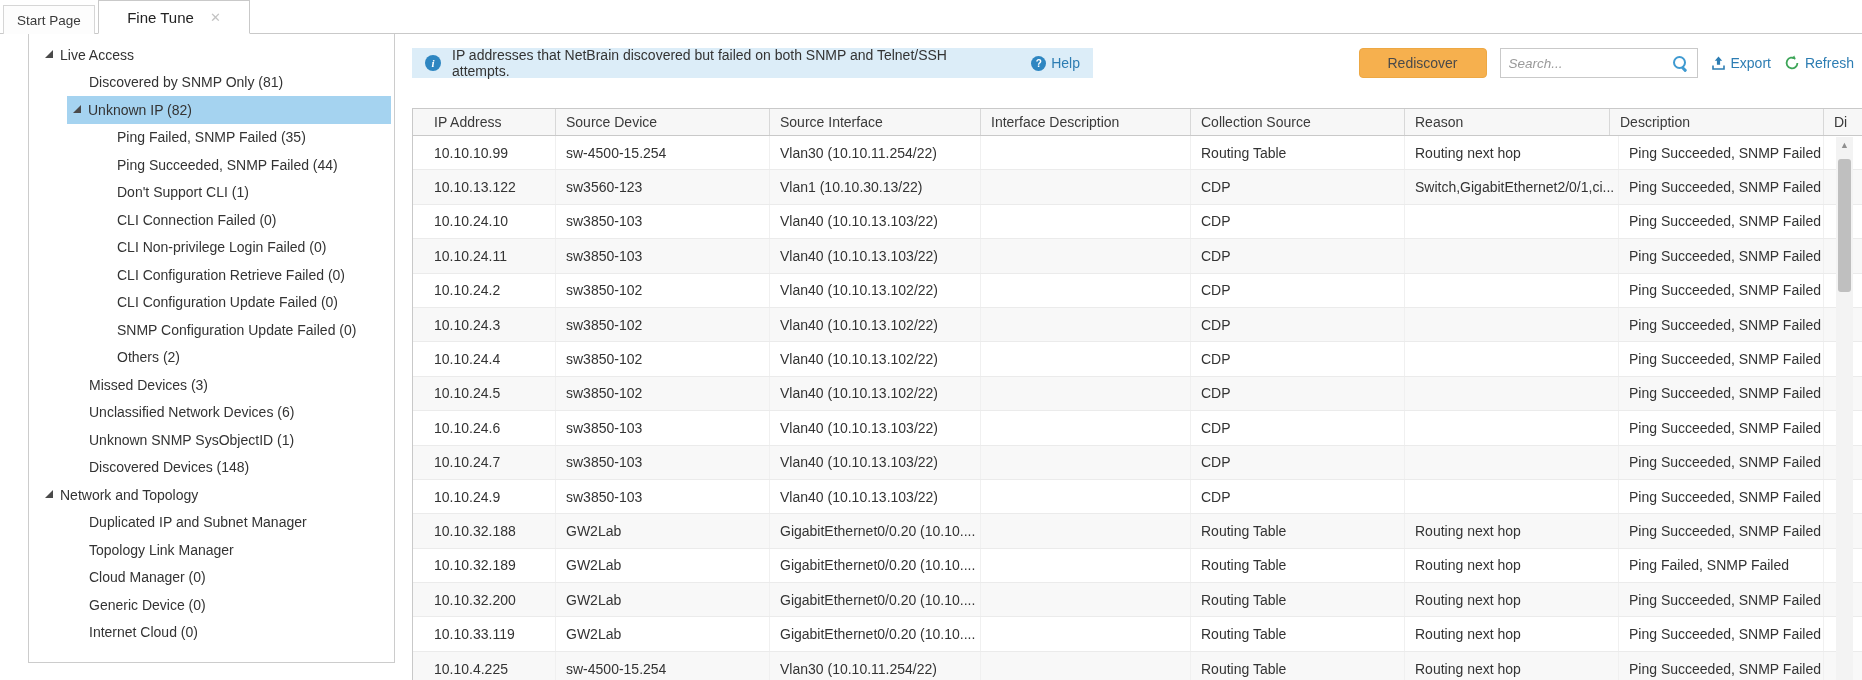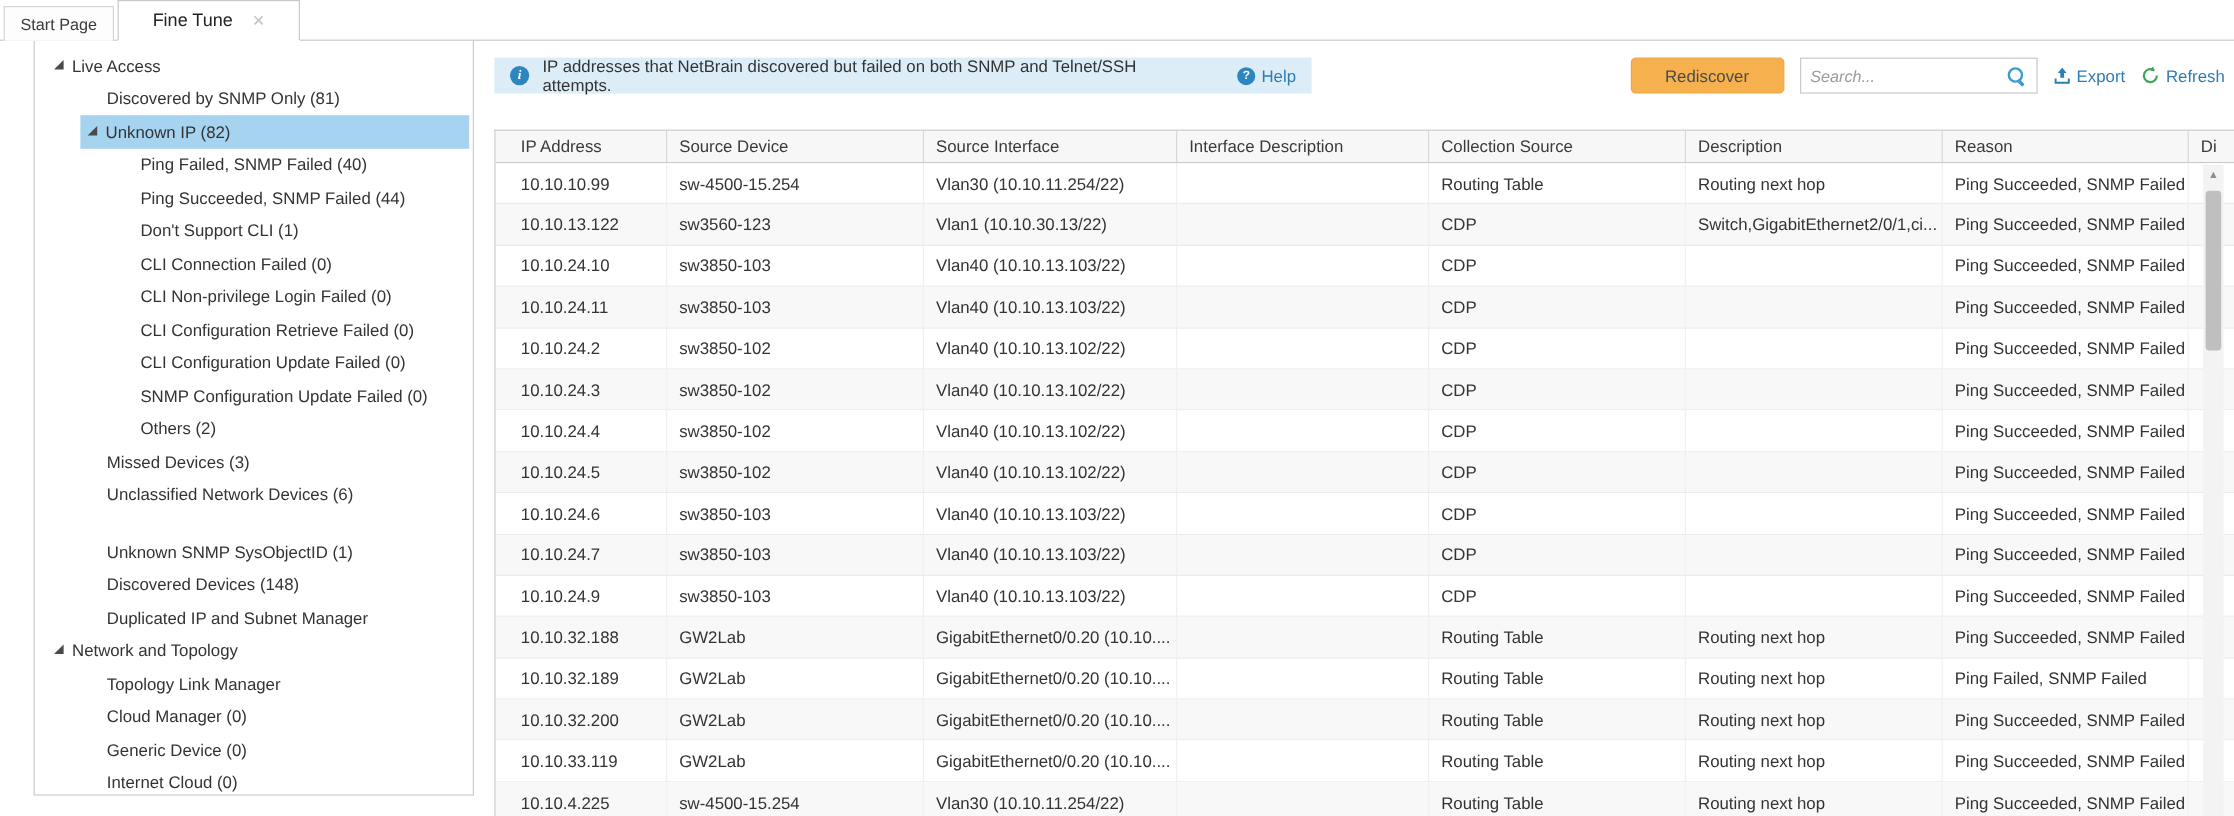--- a/index.html
+++ b/index.html
@@ -200,8 +200,8 @@
         <div class="th" style="width: 211px;">Source Interface</div>
         <div class="th" style="width: 210px;">Interface Description</div>
         <div class="th" style="width: 214px;">Collection Source</div>
+        <div class="th" style="width: 205px;">Reason</div>
         <div class="th" style="width: 214px;">Description</div>
-        <div class="th" style="width: 205px;">Reason</div>
         <div class="th" style="width: 120px;">Di</div>
       </div>
     <div>

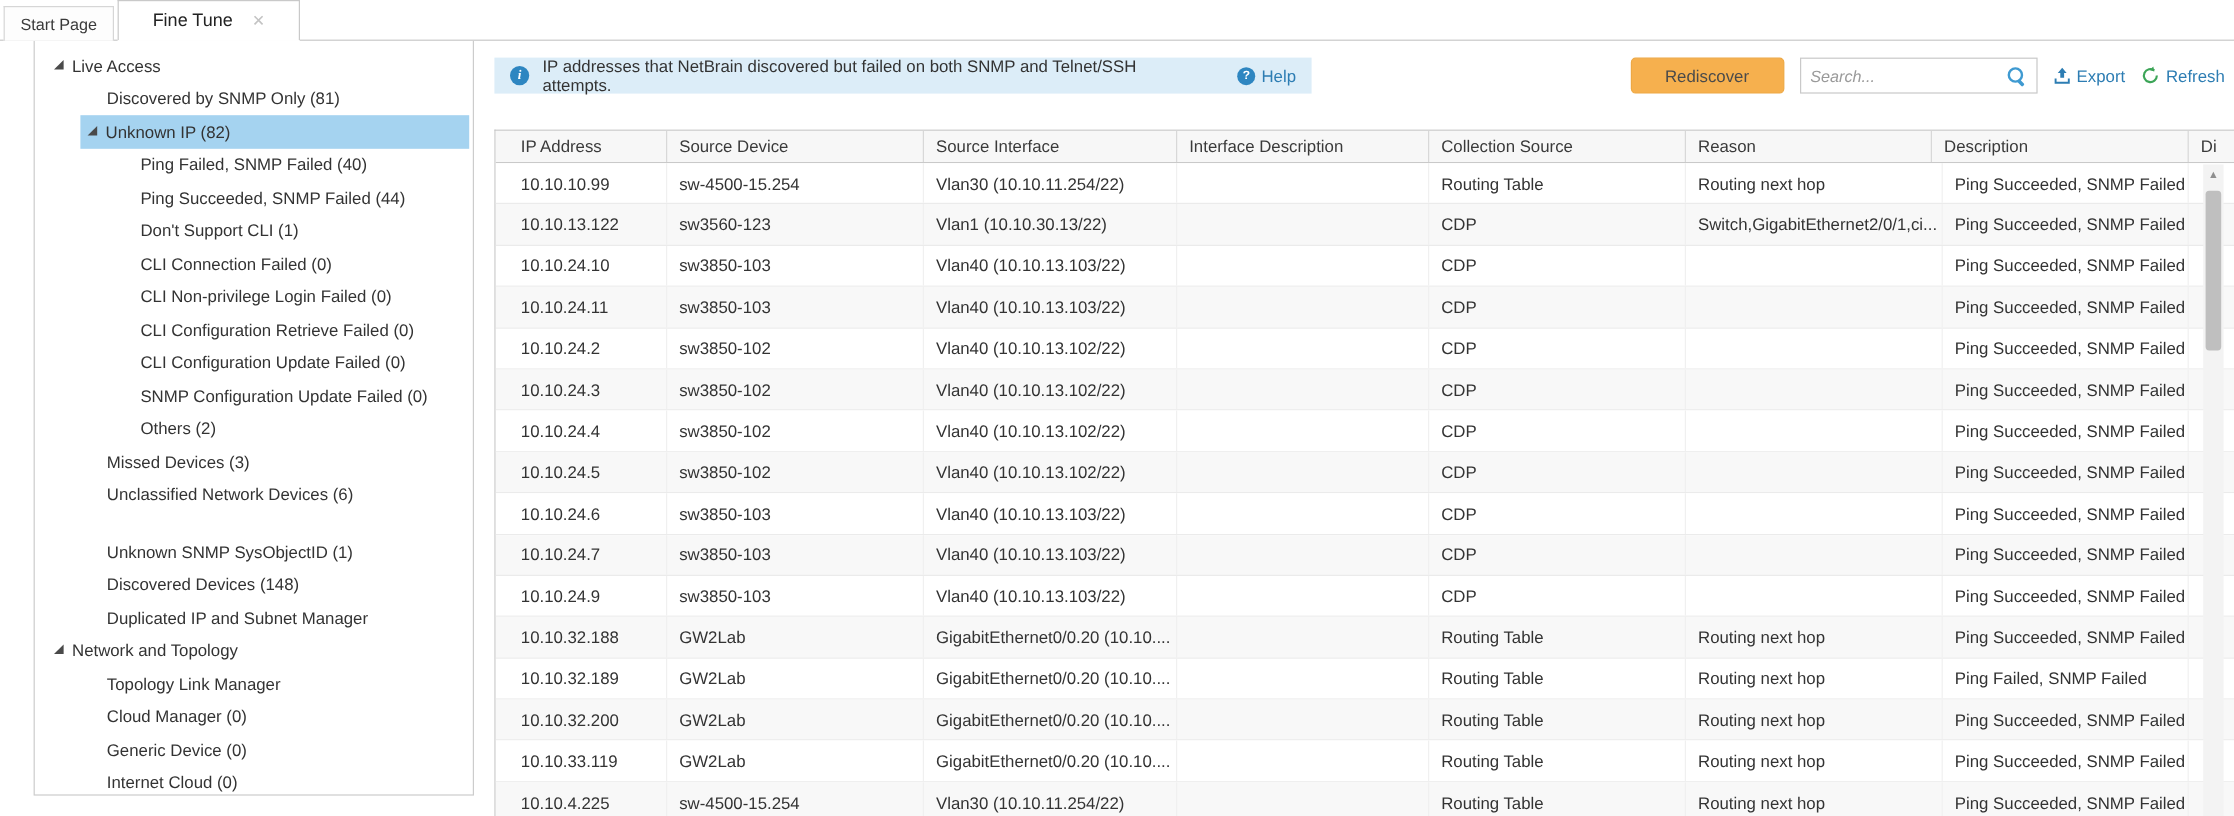--- a/index.html
+++ b/index.html
@@ -98,7 +98,7 @@
         <span class="tree-label">Unknown IP (82)</span>
       </div>
       <div class="tree-row" style="margin-left: 66px; padding-left: 22px;">
-        <span class="tree-label">Ping Failed, SNMP Failed (40)</span>
+        <span class="tree-label">Ping Failed, SNMP Failed (35)</span>
       </div>
       <div class="tree-row" style="margin-left: 66px; padding-left: 22px;">
         <span class="tree-label">Ping Succeeded, SNMP Failed (44)</span>

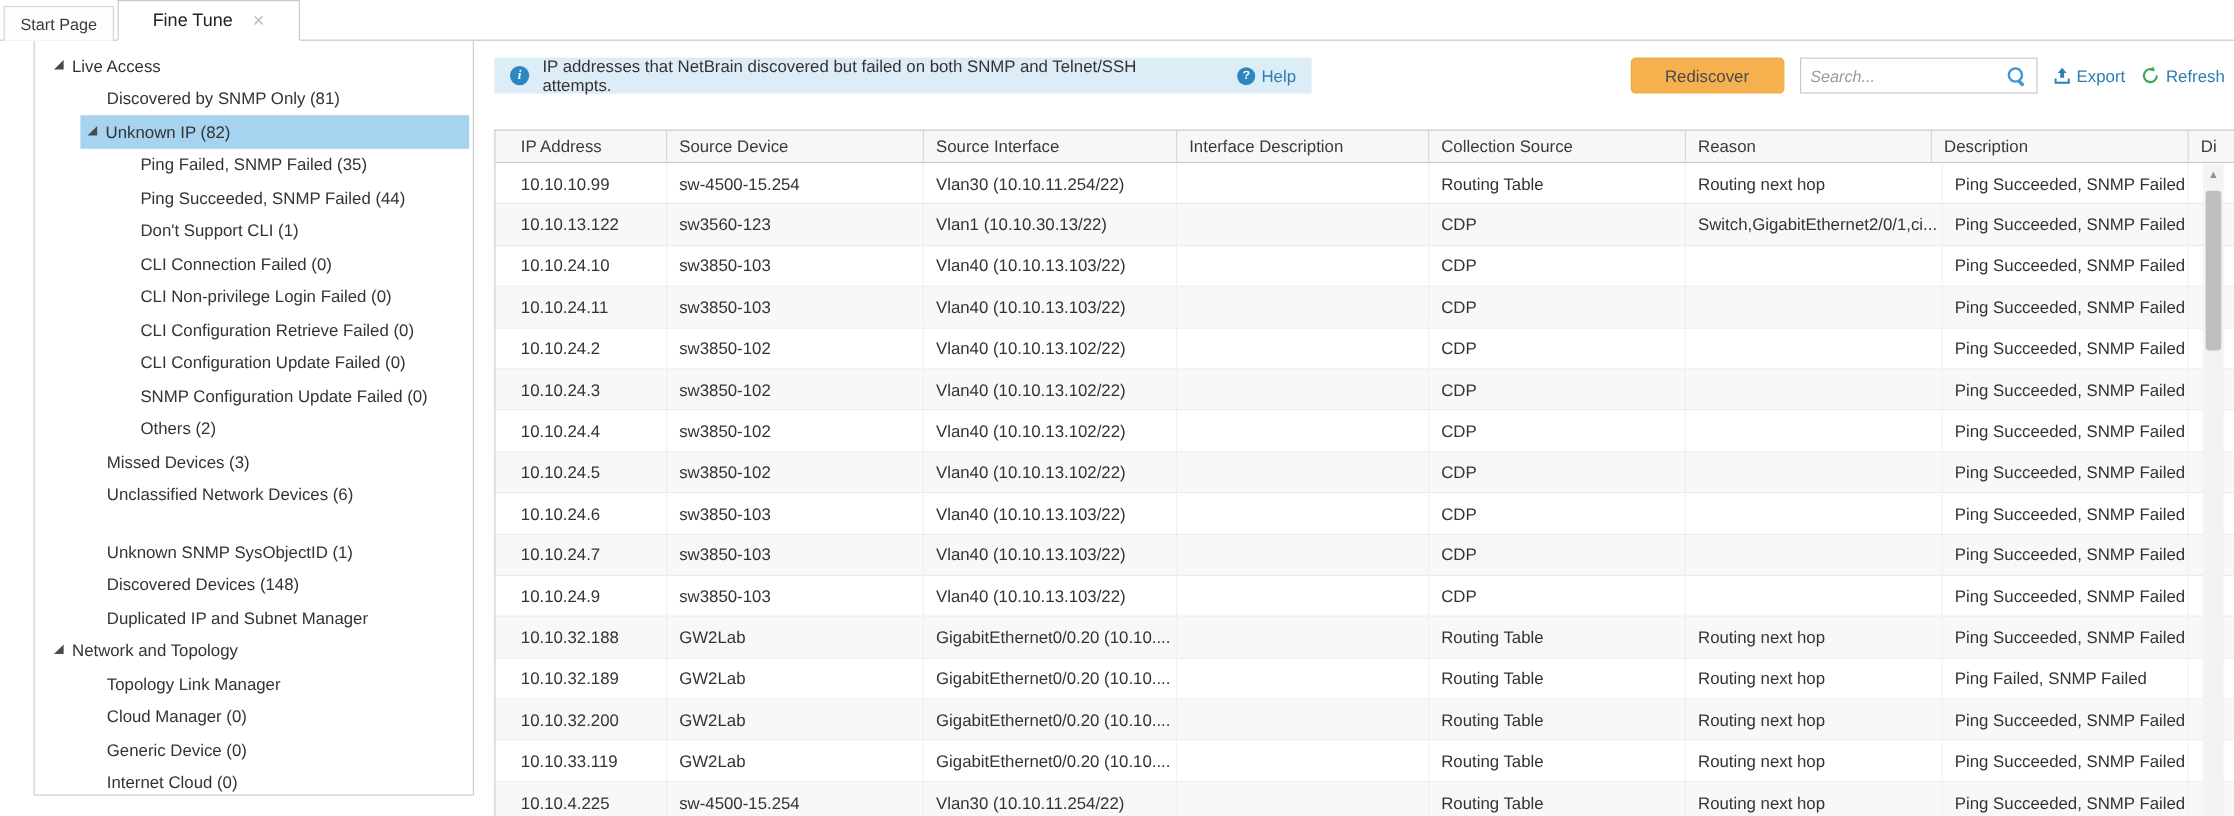--- a/index.html
+++ b/index.html
@@ -130,7 +130,7 @@
       <div class="tree-row" style="margin-left: 38px; padding-left: 22px;">
         <span class="tree-label">Unclassified Network Devices (6)</span>
       </div>
-      <div class="tree-row" style="margin-left: 38px; padding-left: 22px; margin-top: 20px;">
+      <div class="tree-row" style="margin-left: 38px; padding-left: 22px;">
         <span class="tree-label">Unknown SNMP SysObjectID (1)</span>
       </div>
       <div class="tree-row" style="margin-left: 38px; padding-left: 22px;">

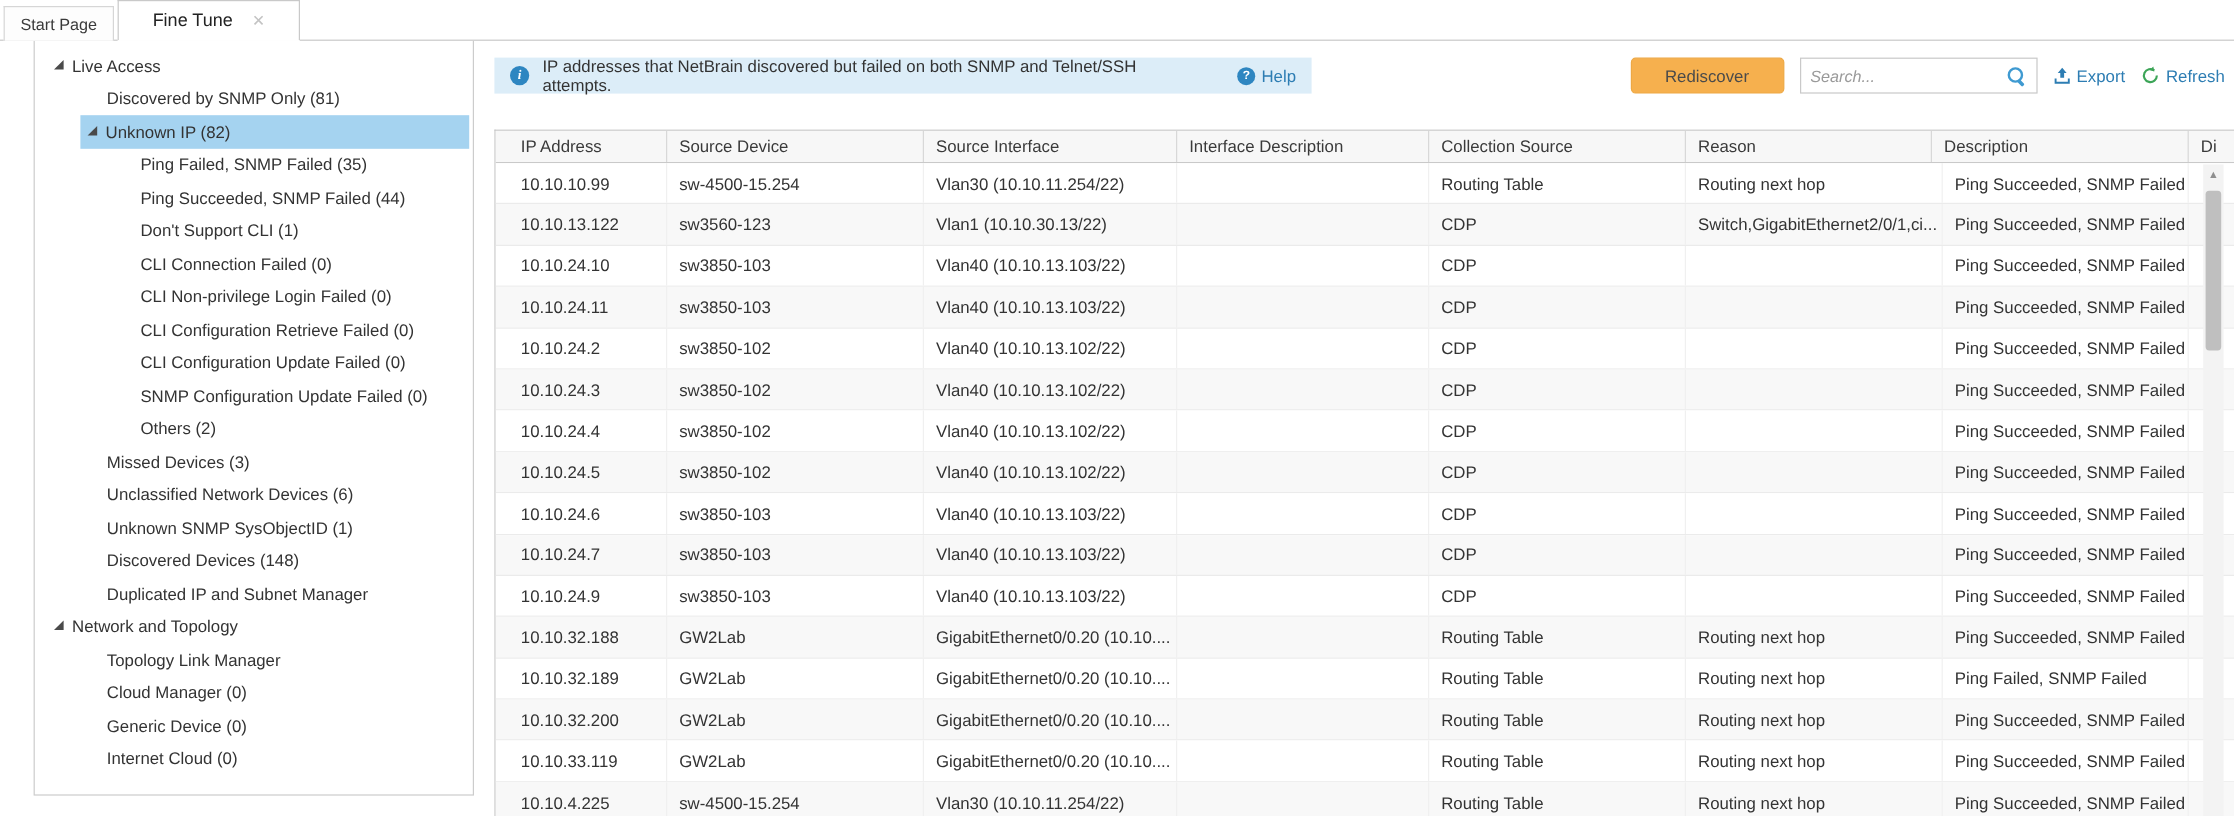--- a/index.html
+++ b/index.html
@@ -136,12 +136,12 @@
       <div class="tree-row" style="margin-left: 38px; padding-left: 22px;">
         <span class="tree-label">Discovered Devices (148)</span>
       </div>
-      <div class="tree-row" style="margin-left: 38px; padding-left: 22px;">
-        <span class="tree-label">Duplicated IP and Subnet Manager</span>
-      </div>
       <div class="tree-row" style="margin-left: 10px; padding-left: 6px;">
         <span class="tri"></span>
         <span class="tree-label">Network and Topology</span>
+      </div>
+      <div class="tree-row" style="margin-left: 38px; padding-left: 22px;">
+        <span class="tree-label">Duplicated IP and Subnet Manager</span>
       </div>
       <div class="tree-row" style="margin-left: 38px; padding-left: 22px;">
         <span class="tree-label">Topology Link Manager</span>

